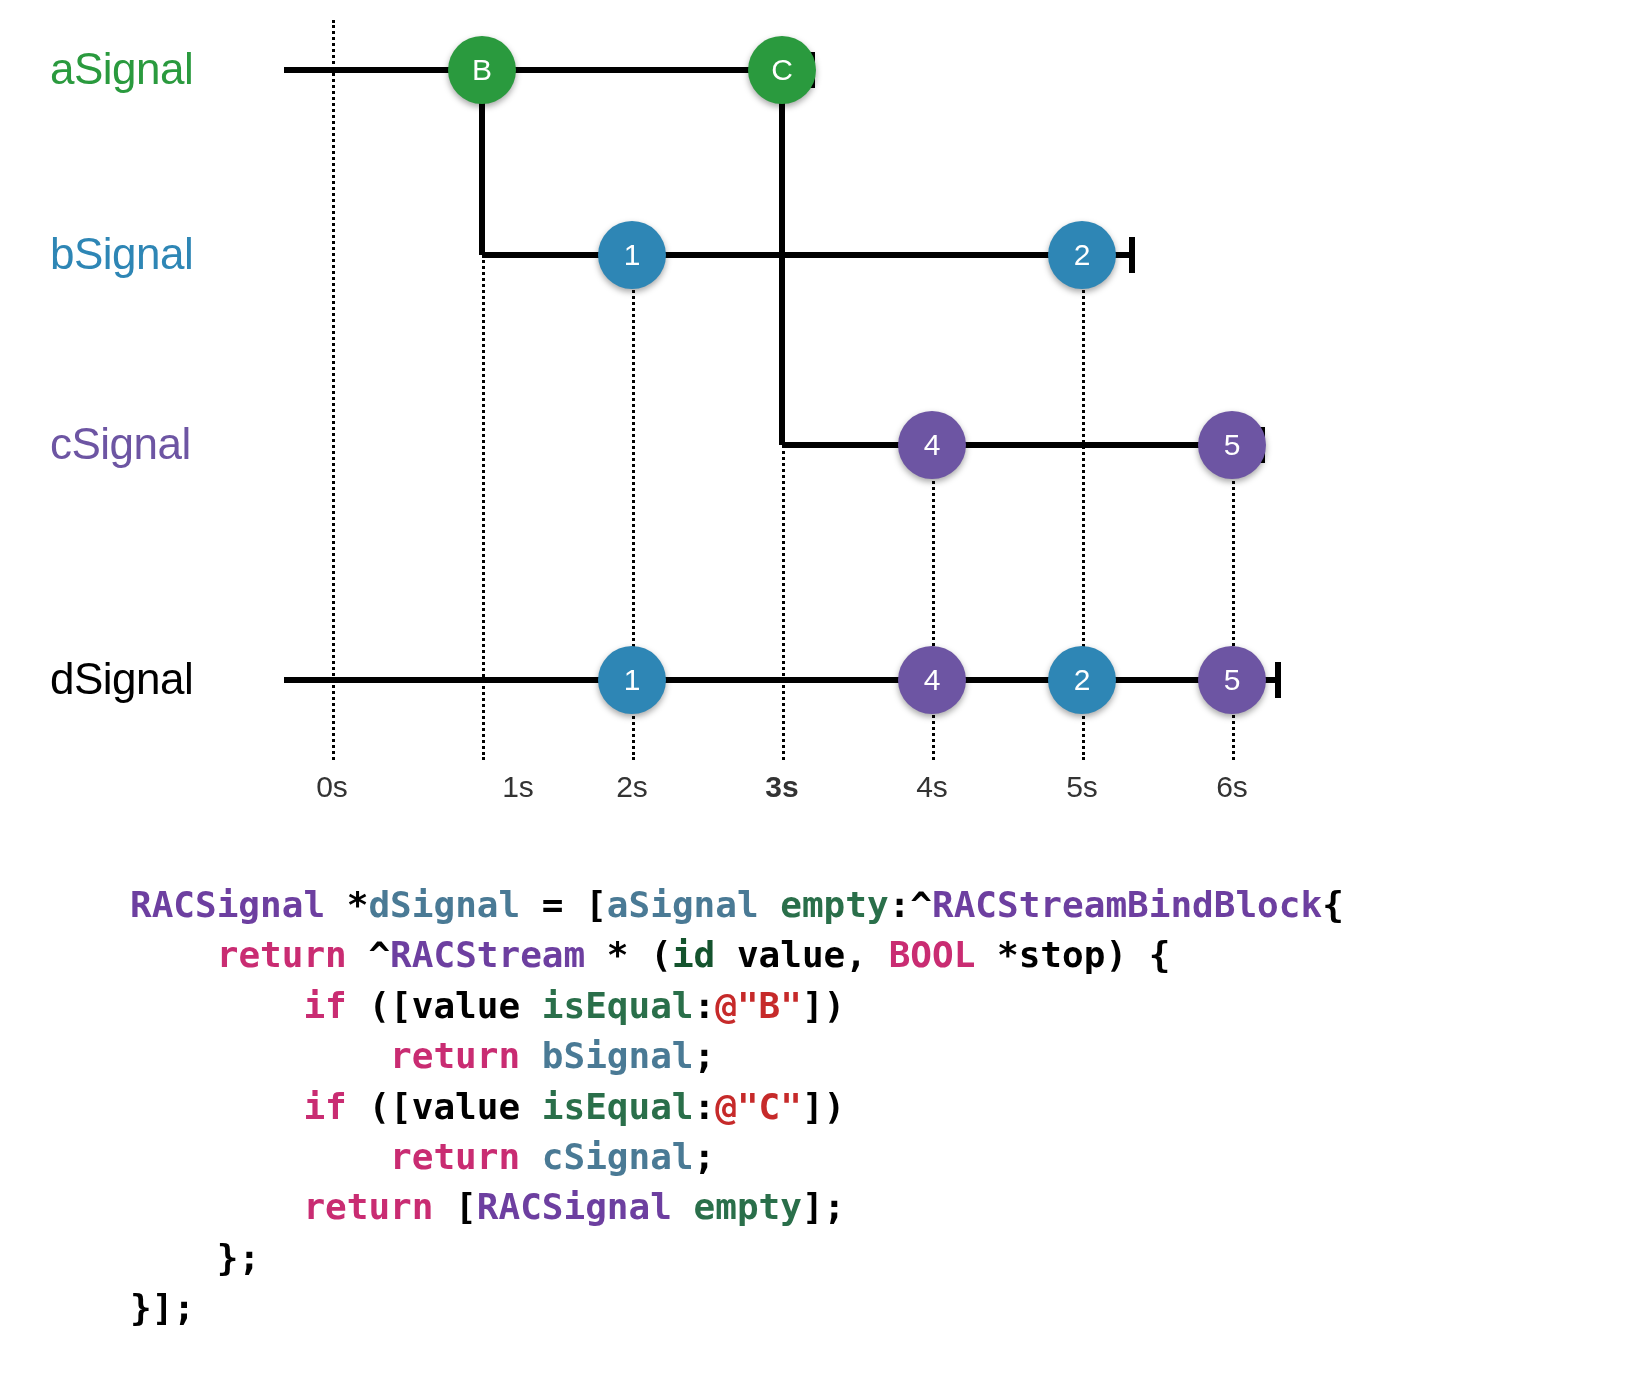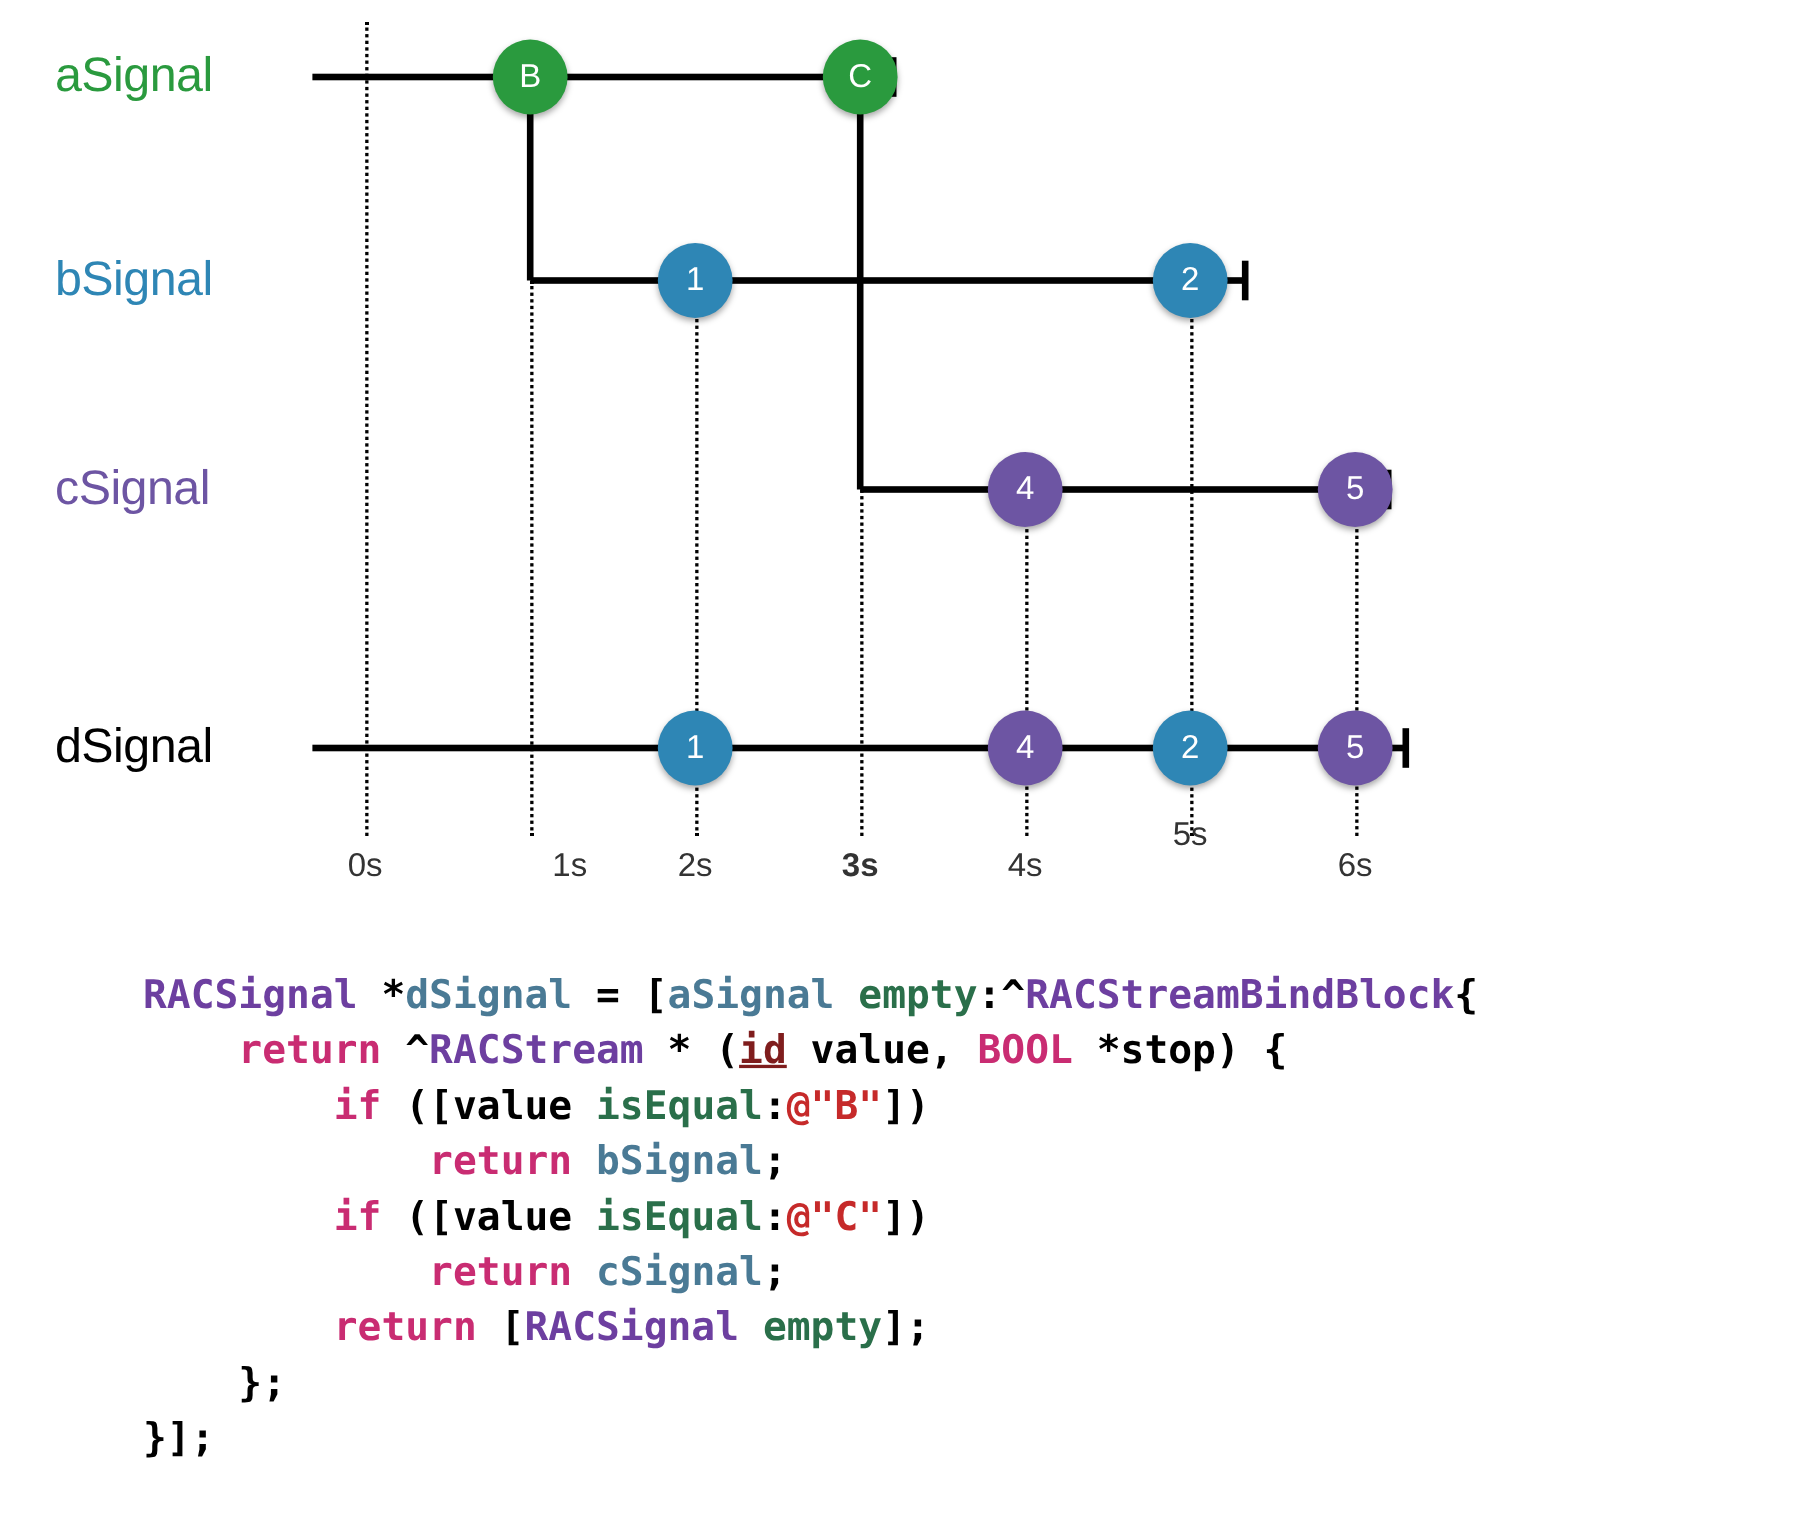--- a/index.html
+++ b/index.html
@@ -148,7 +148,7 @@
   <div class="time-label" style="left:632px;  top:770px;">2s</div>
   <div class="time-label" style="left:782px;  top:770px;font-weight:bold;">3s</div>
   <div class="time-label" style="left:932px;  top:770px;">4s</div>
-  <div class="time-label" style="left:1082px; top:742px;">5s</div>
+  <div class="time-label" style="left:1082px; top:770px;">5s</div>
   <div class="time-label" style="left:1232px; top:770px;">6s</div>
 
 </div>

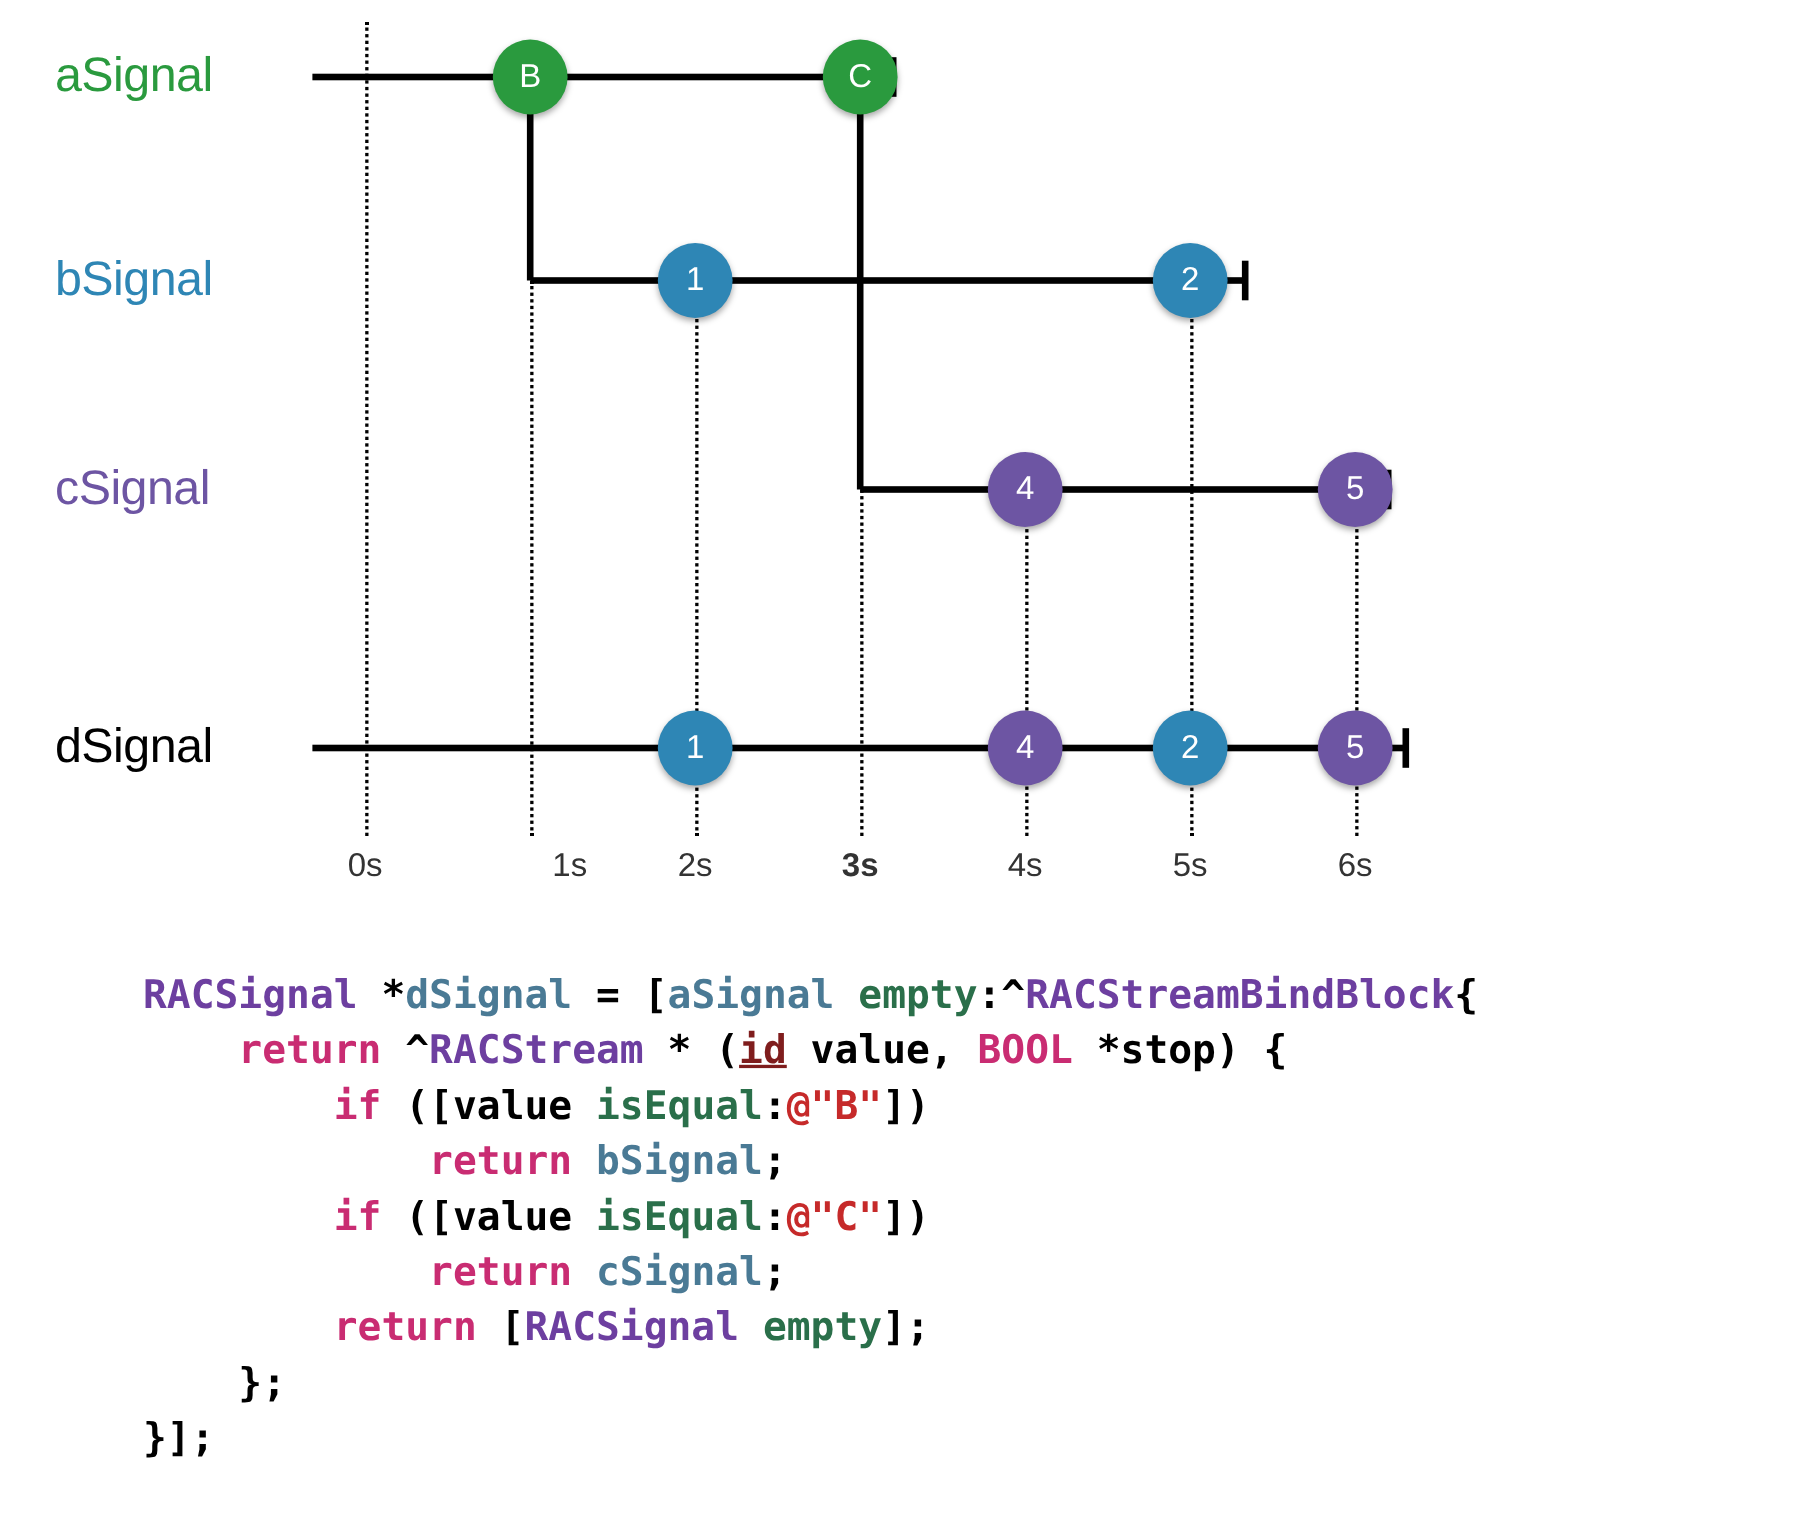--- a/index.html
+++ b/index.html
@@ -81,7 +81,7 @@
   }
   .kw-type { color: #6d3fa0; margin-top: 33px; }
   .kw-return { color: #c92c72; }
-  .kw-id { color: #7f1d1d; text-decoration: underline; }
+  .kw-id { color: #14532d; }
   .kw-if { color: #c92c72; }
   .kw-bool { color: #c92c72; }
   .msg { color: #2a6f4a; }

